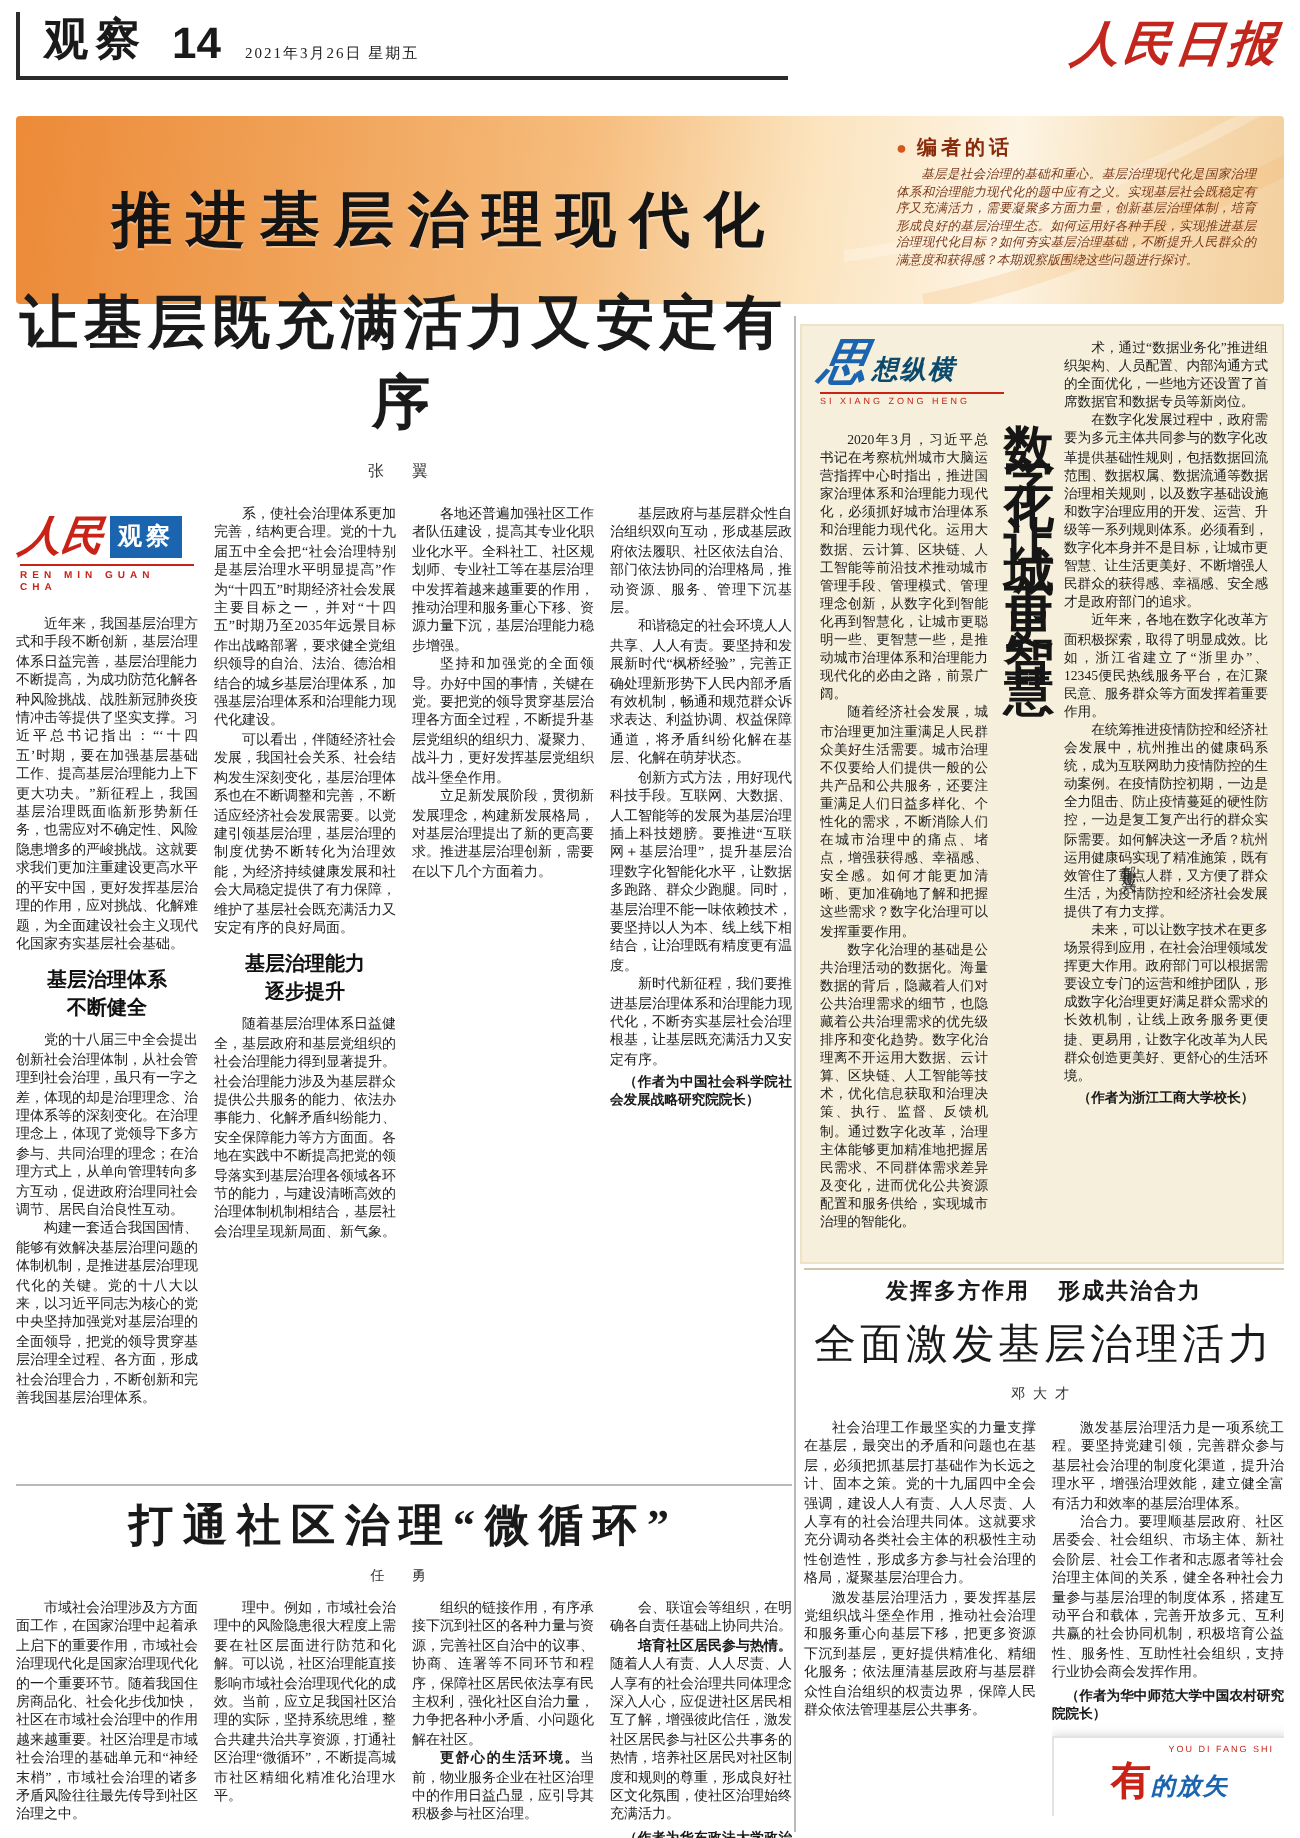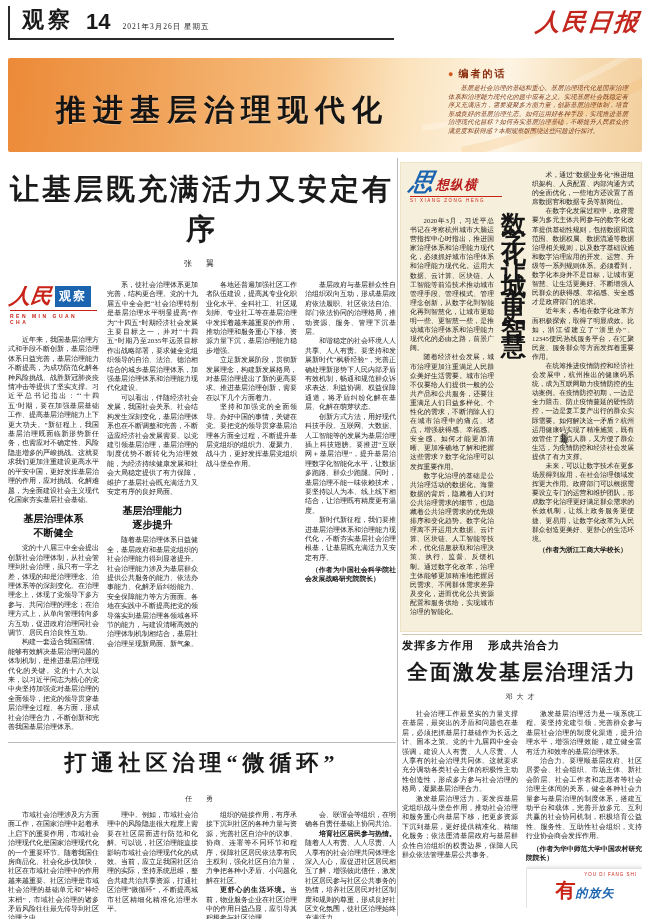--- a/index.html
+++ b/index.html
@@ -39,7 +39,7 @@
   .author-line { text-align:center; font-size:8px; letter-spacing:6px; color:#333; }
 
   
-  .main-art { position:absolute; left:8px; top:170px; width:388px; }
+  .main-art { position:absolute; left:8px; top:142px; width:388px; }
   .main-title { text-align:center; font-size:29px; font-weight:bold; letter-spacing:3px; }
   .main-author { margin-top:8px; }
   .main-cols { margin-top:12px; height:492px; }

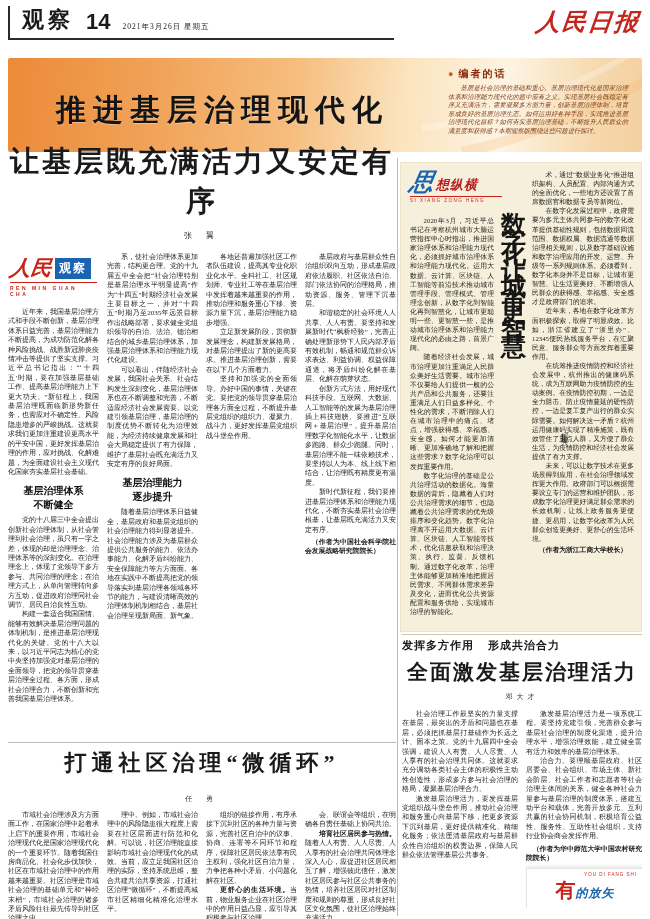--- a/index.html
+++ b/index.html
@@ -58,7 +58,7 @@
   .sx-logo { position:absolute; left:10px; top:8px; width:92px; }
   .sx-logo-row { display:flex; align-items:flex-end; gap:2px; }
   .sx-si { color:#1b64b0; font-size:24px; font-weight:bold; font-style:italic; line-height:24px; transform:skewX(-10deg); }
-  .sx-rest { color:#b91c1c; font-size:13px; font-weight:bold; font-style:italic; letter-spacing:1px; }
+  .sx-rest { color:#0c4a6e; font-size:13px; font-weight:bold; font-style:italic; letter-spacing:1px; }
   .sx-cap { margin-top:2px; border-top:1px solid #c92318; padding-top:1px; color:#c92318;
     font-size:4.5px; letter-spacing:1.5px; font-family:"Liberation Sans",sans-serif; }
   .sx-left { position:absolute; left:10px; top:54px; width:84px; height:406px; overflow:hidden; }

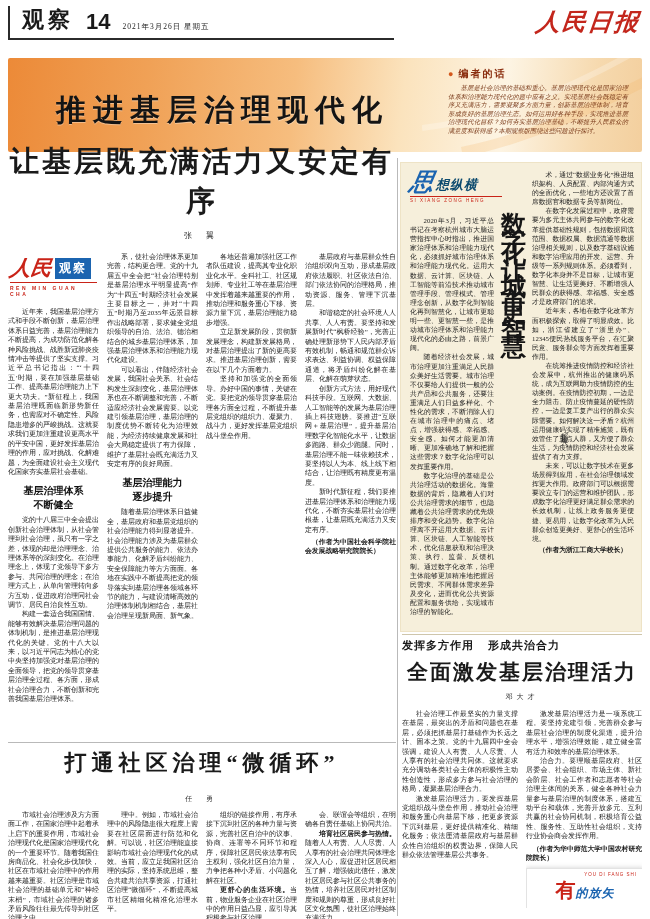--- a/index.html
+++ b/index.html
@@ -149,8 +149,8 @@
     </div>
     <div class="col">
       <p class="body">各地还普遍加强社区工作者队伍建设，提高其专业化职业化水平。全科社工、社区规划师、专业社工等在基层治理中发挥着越来越重要的作用，推动治理和服务重心下移、资源力量下沉，基层治理能力稳步增强。</p>
+      <p class="body">坚持和加强党的全面领导。办好中国的事情，关键在党。要把党的领导贯穿基层治理各方面全过程，不断提升基层党组织的组织力、凝聚力、战斗力，更好发挥基层党组织战斗堡垒作用。</p>
       <p class="body">立足新发展阶段，贯彻新发展理念，构建新发展格局，对基层治理提出了新的更高要求。推进基层治理创新，需要在以下几个方面着力。</p>
-      <p class="body">坚持和加强党的全面领导。办好中国的事情，关键在党。要把党的领导贯穿基层治理各方面全过程，不断提升基层党组织的组织力、凝聚力、战斗力，更好发挥基层党组织战斗堡垒作用。</p>
     </div>
     <div class="col">
       <p class="body">基层政府与基层群众性自治组织双向互动，形成基层政府依法履职、社区依法自治、部门依法协同的治理格局，推动资源、服务、管理下沉基层。</p>

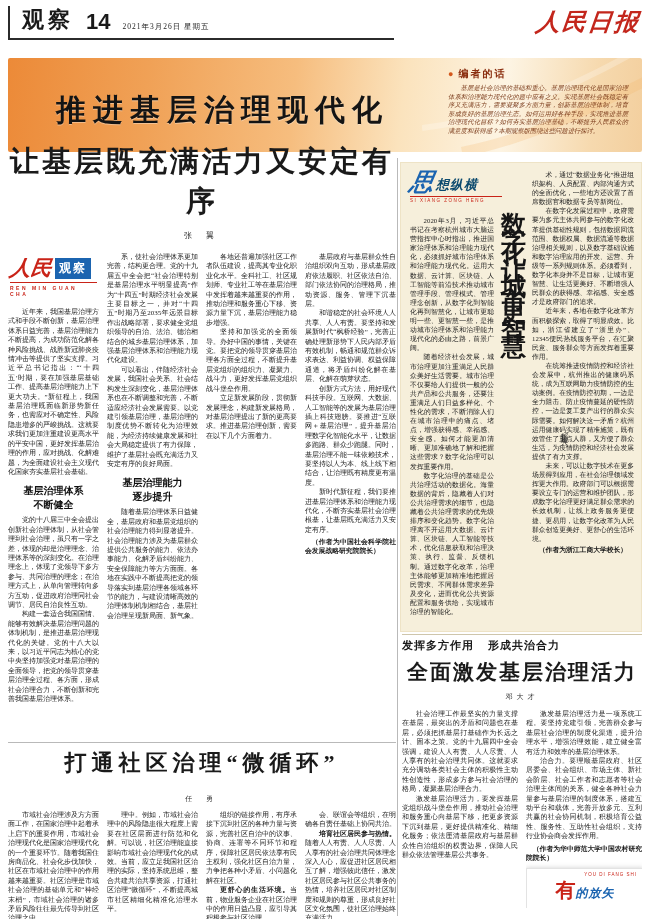--- a/index.html
+++ b/index.html
@@ -72,7 +72,7 @@
 
   
   .br-art { position:absolute; left:402px; top:638px; width:240px; height:278px; }
-  .br-kicker { text-align:left; font-size:11px; font-weight:bold; letter-spacing:1px; }
+  .br-kicker { text-align:center; font-size:11px; font-weight:bold; letter-spacing:1px; }
   .br-kicker .gap { display:inline-block; width:14px; }
   .br-title { text-align:center; font-size:21px; font-weight:bold; letter-spacing:2px; margin-top:5px; }
   .br-author { margin-top:6px; font-size:7px; letter-spacing:4px; }

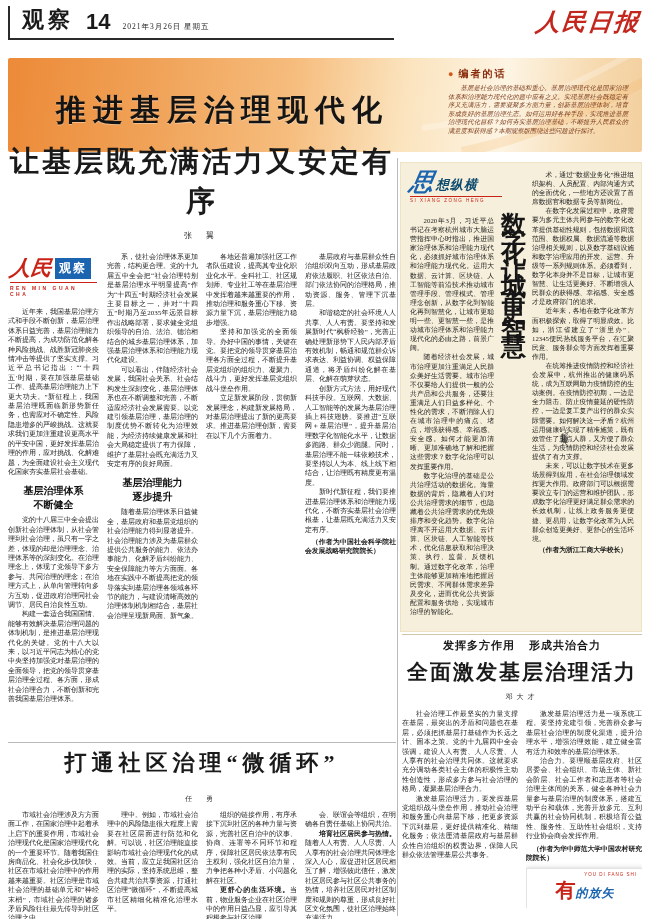--- a/index.html
+++ b/index.html
@@ -74,7 +74,7 @@
   .br-art { position:absolute; left:402px; top:638px; width:240px; height:278px; }
   .br-kicker { text-align:center; font-size:11px; font-weight:bold; letter-spacing:1px; }
   .br-kicker .gap { display:inline-block; width:14px; }
-  .br-title { text-align:center; font-size:21px; font-weight:bold; letter-spacing:2px; margin-top:5px; }
+  .br-title { text-align:center; font-size:21px; font-weight:normal; letter-spacing:2px; margin-top:5px; }
   .br-author { margin-top:6px; font-size:7px; letter-spacing:4px; }
   .br-cols { margin-top:8px; height:198px; }
 

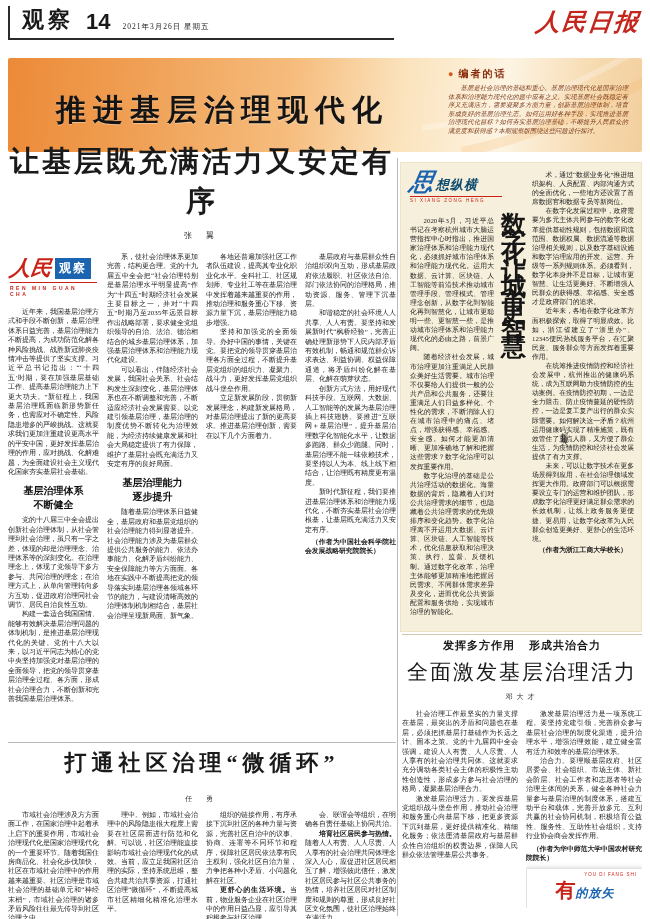--- a/index.html
+++ b/index.html
@@ -89,7 +89,7 @@
   
   .bl-art { position:absolute; left:8px; top:748px; width:388px; height:168px; }
   .bl-title { text-align:center; font-size:22px; font-weight:bold; letter-spacing:5px; }
-  .bl-author { margin-top:16px; font-size:7px; }
+  .bl-author { margin-top:5px; font-size:7px; }
   .bl-cols { margin-top:7px; height:124px; }
   .lead-in { font-weight:bold; }
 

